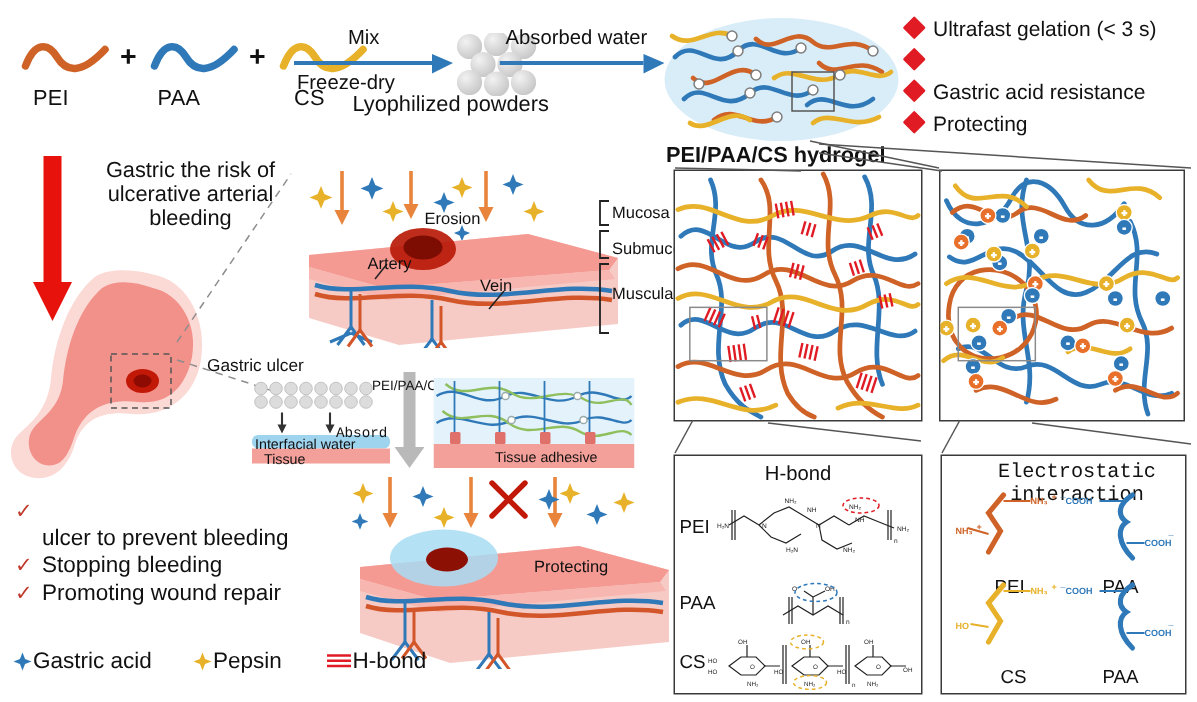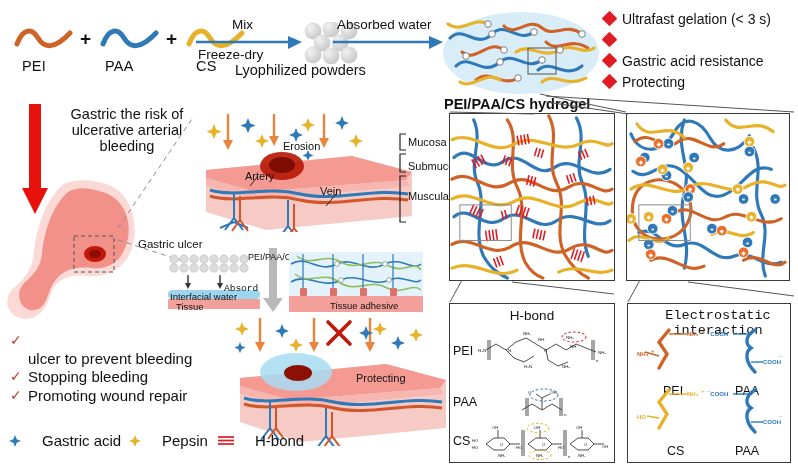--- a/index.html
+++ b/index.html
@@ -27,7 +27,7 @@
   .check-txt{font-size:15px;line-height:1.18;max-width:232px;}
 
   
-  .leg{display:flex;align-items:center;gap:20px;}
+  .leg{display:flex;align-items:center;gap:0;}
   .leg-txt{font-size:15px;}
 
   

